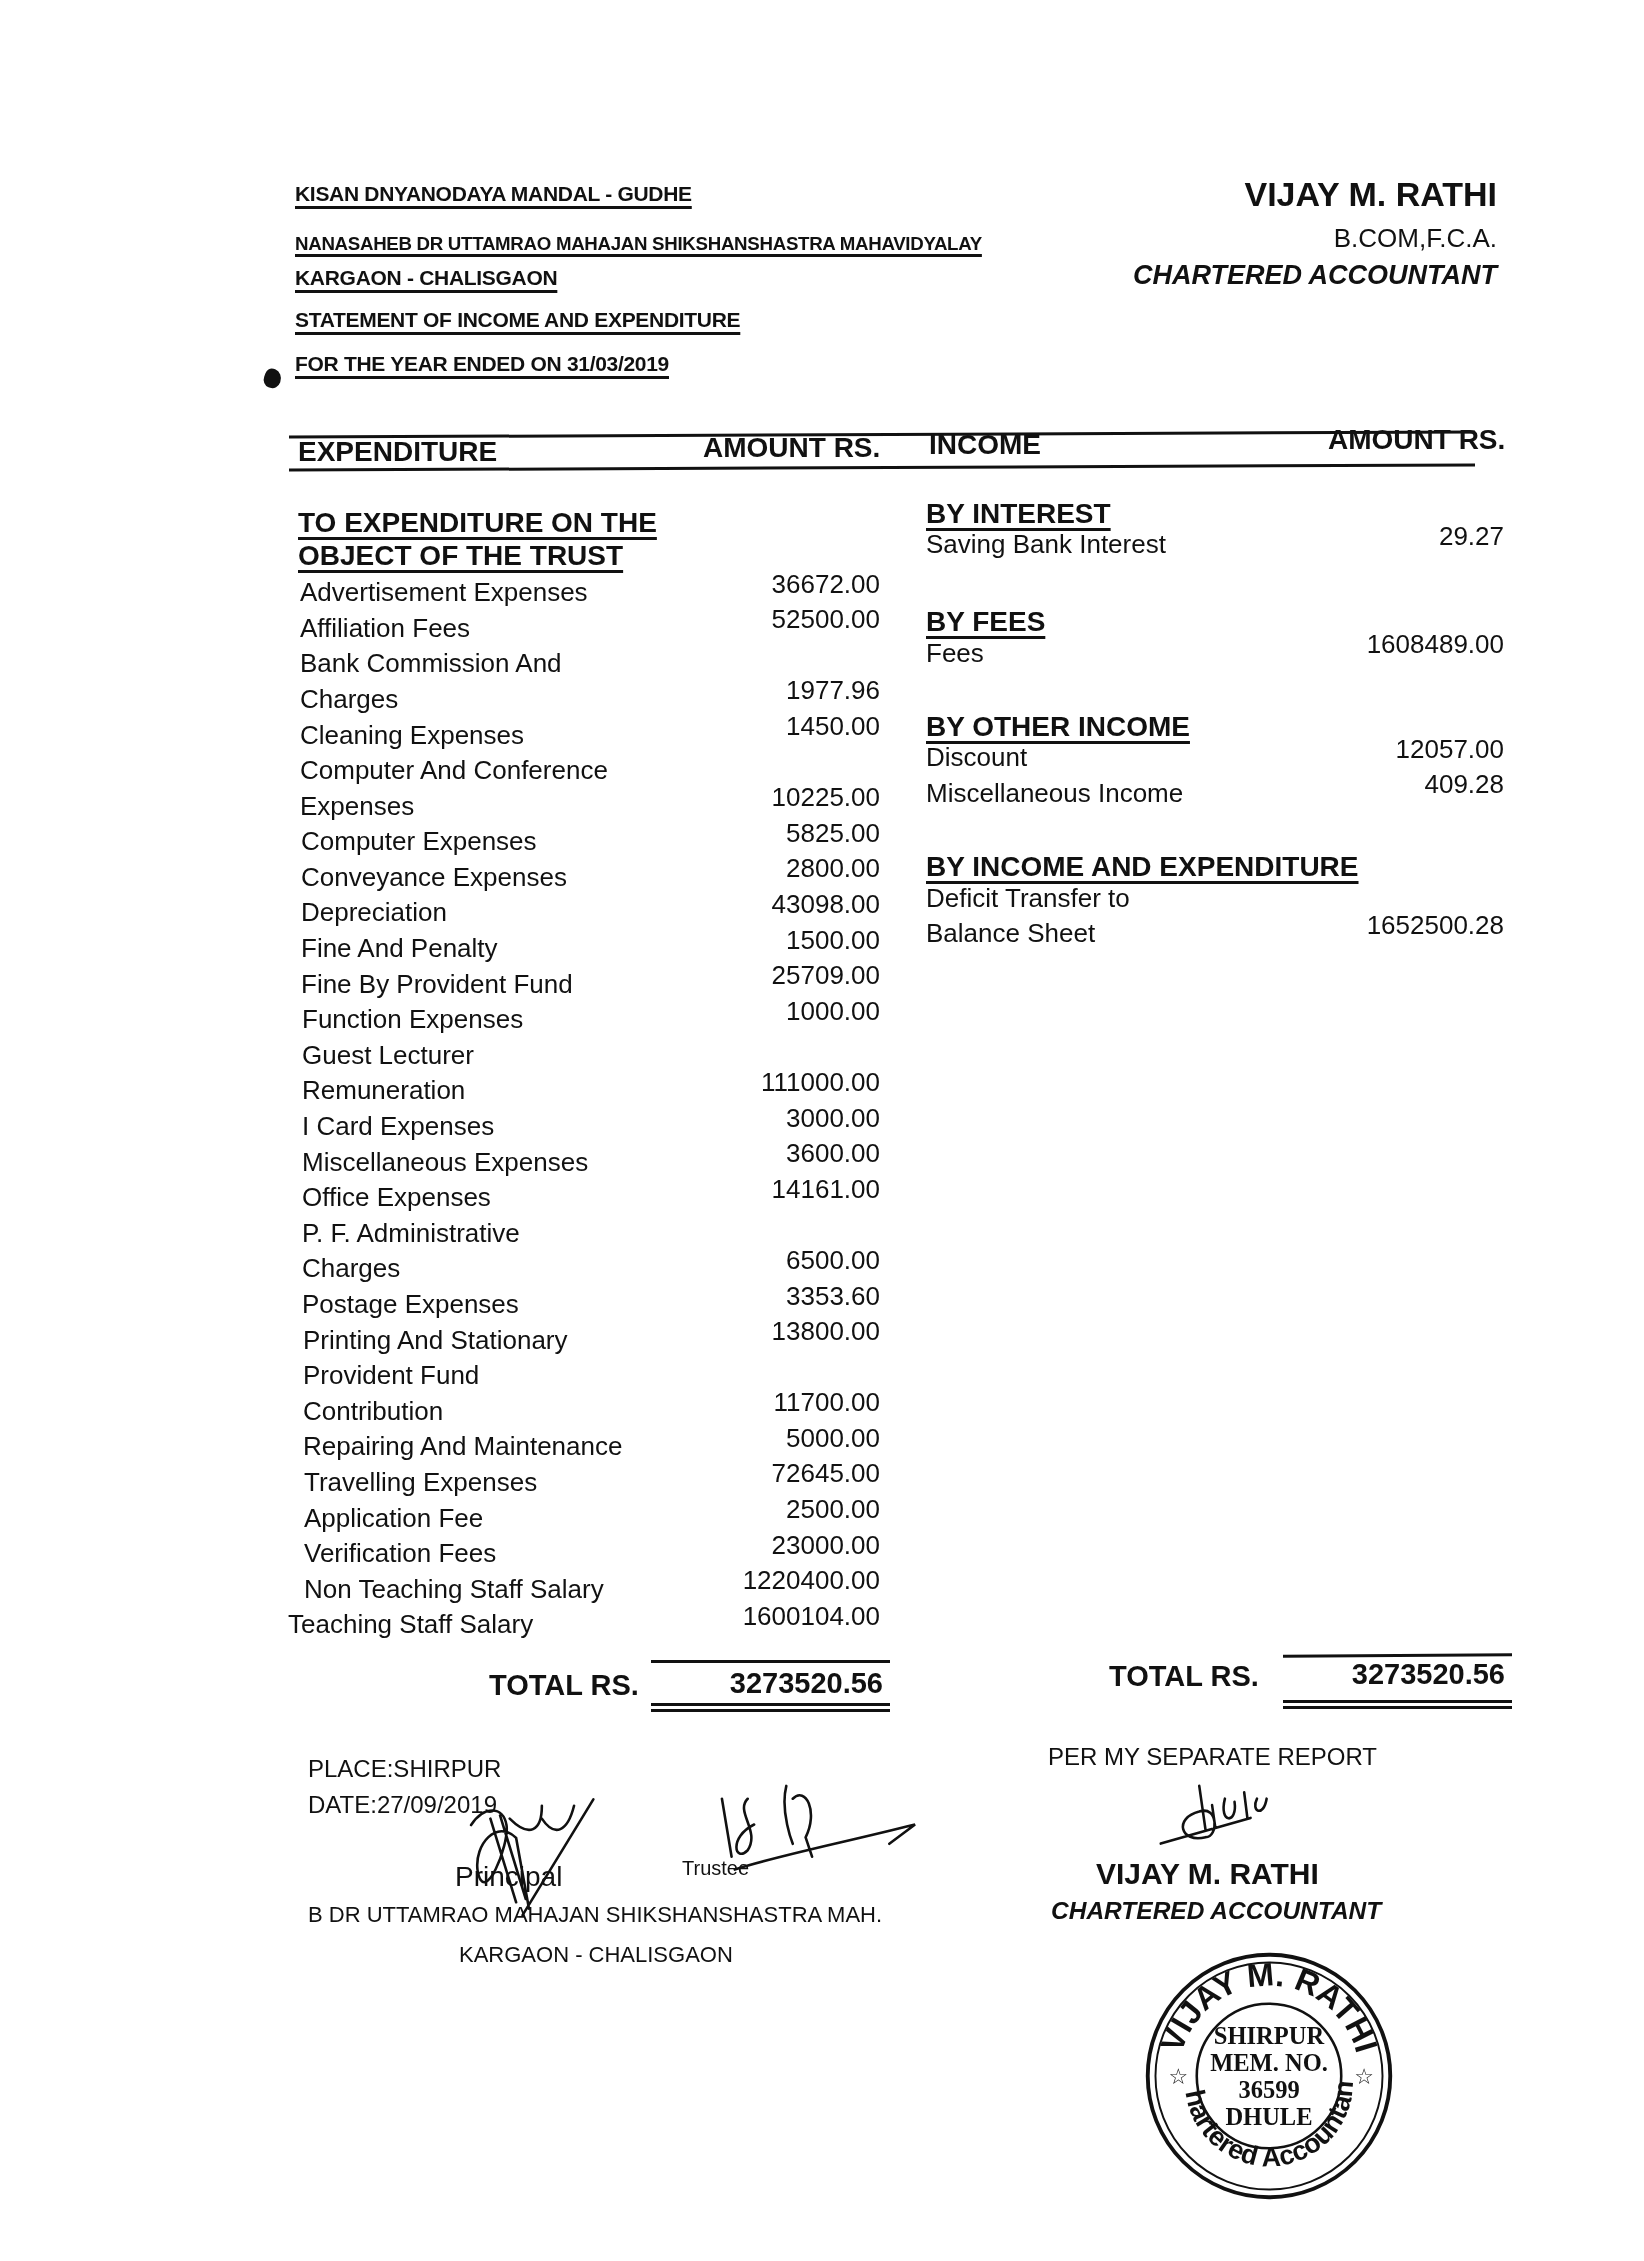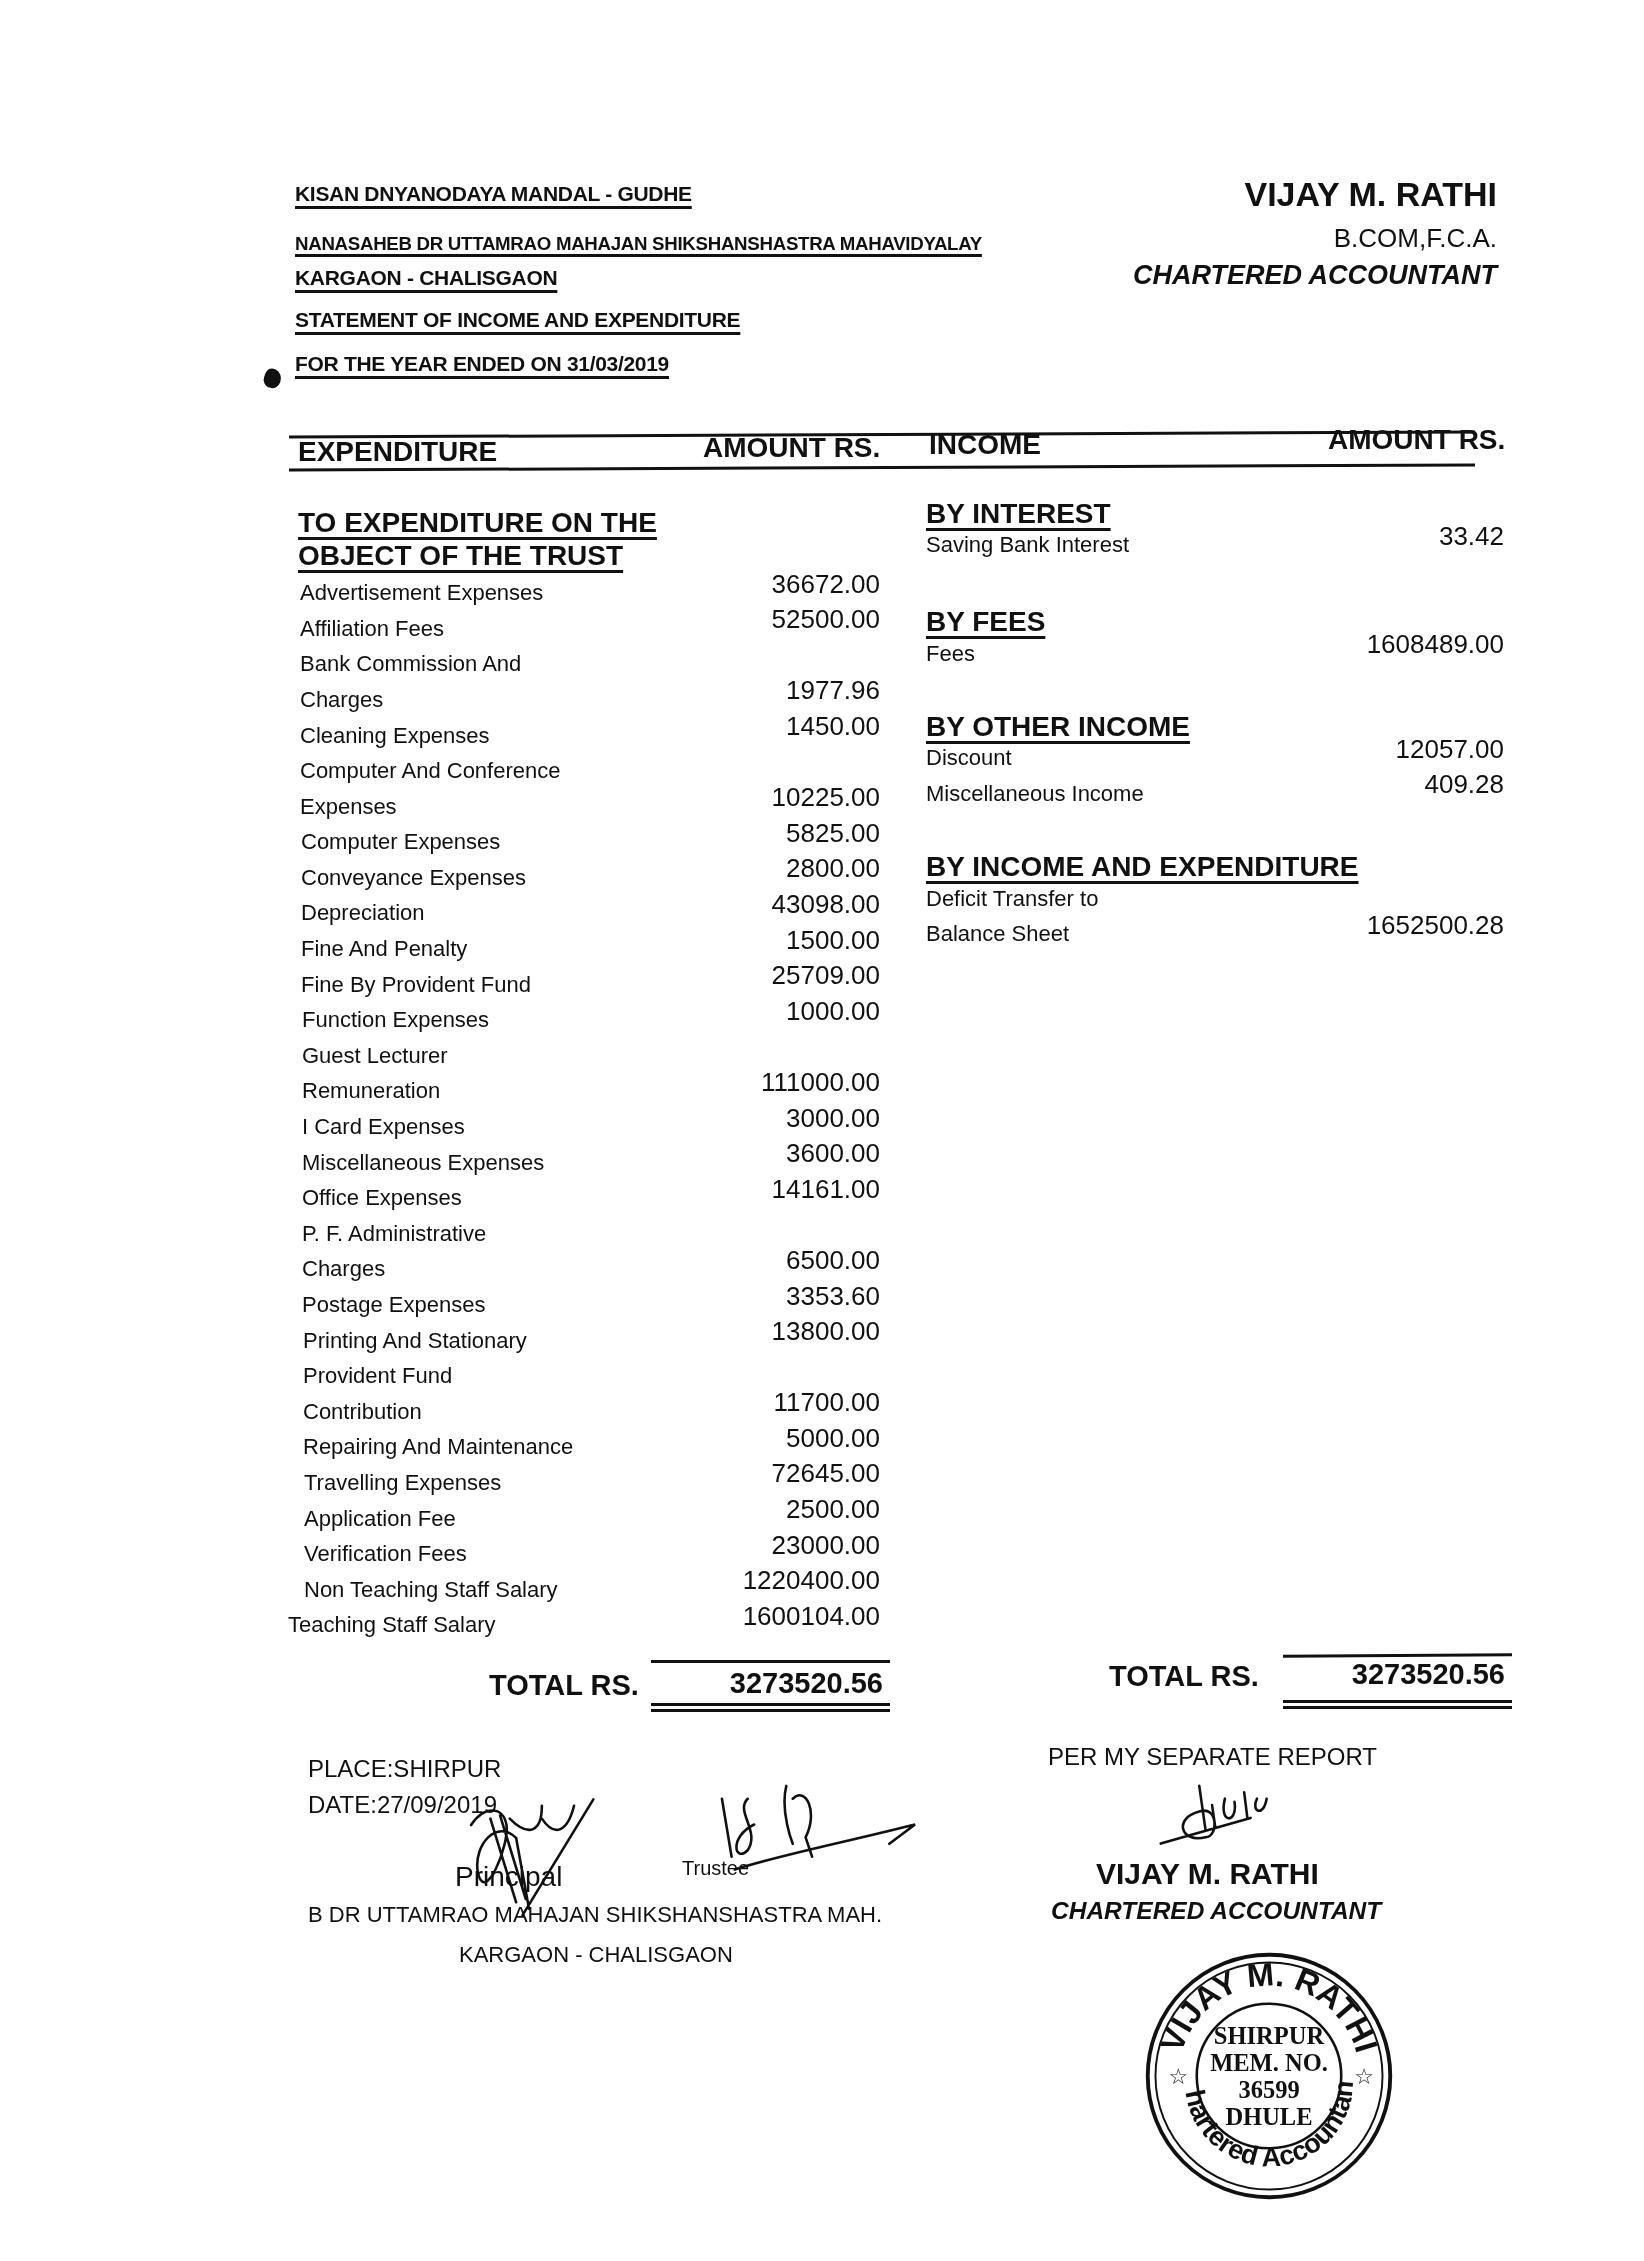--- a/index.html
+++ b/index.html
@@ -15,7 +15,7 @@
   .rule { position: absolute; height: 3.2px; background: #111; }
   .colhead { font-size: 28px; font-weight: bold; white-space: nowrap; }
   .sect { font-size: 28px; font-weight: bold; text-decoration: underline; text-decoration-thickness: 3.2px; text-underline-offset: 4.5px; white-space: nowrap; }
-  .row { position: absolute; font-size: 22px; white-space: nowrap; height: 35px; line-height: 35px; }
+  .row { position: absolute; font-size: 26px; white-space: nowrap; height: 35px; line-height: 35px; }
   .amt { position: absolute; font-size: 26px; text-align: right; white-space: nowrap; }
   .total-label { font-size: 29px; font-weight: bold; white-space: nowrap; }
   .total-val { font-size: 29px; font-weight: bold; text-align: right; }

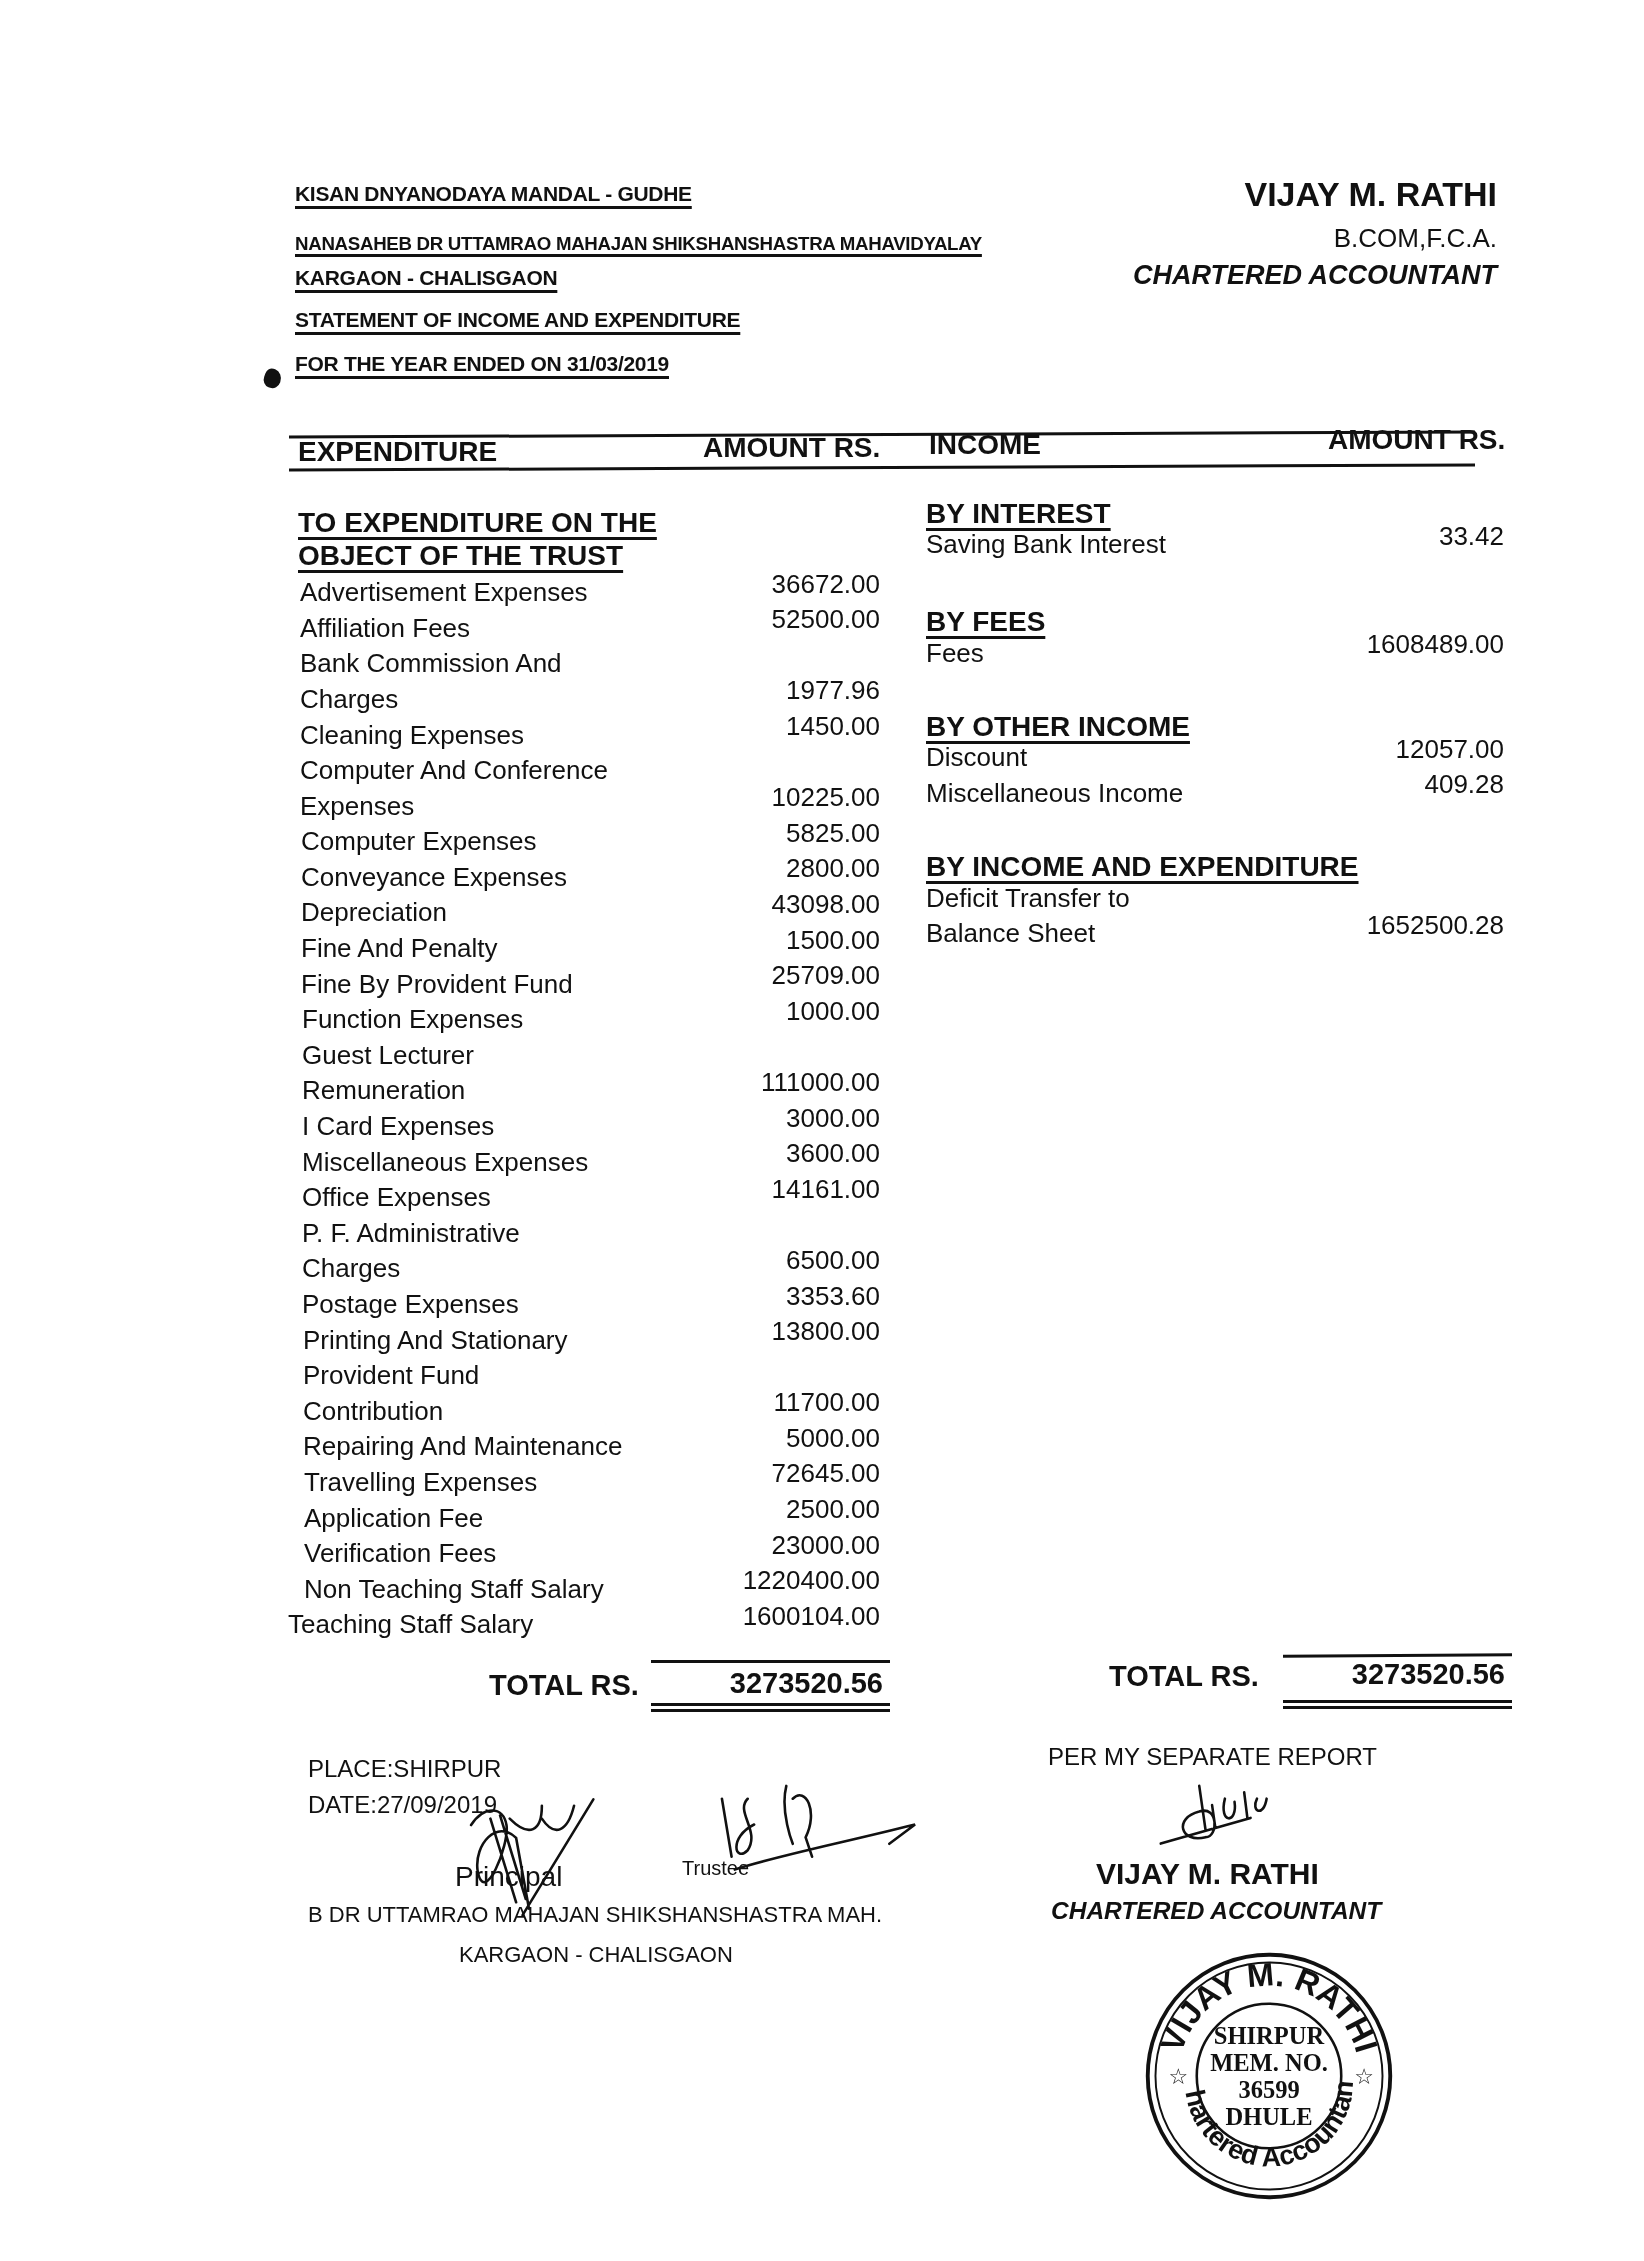--- a/index.html
+++ b/index.html
@@ -109,7 +109,7 @@
 <div id="inc-rows">
     <div class="abs sect" style="left: 926px; top: 498px;">BY INTEREST</div>
     <div class="row" style="left: 926px; top: 527px;">Saving Bank Interest</div>
-    <div class="amt" style="left: 1264px; width: 240px; top: 521px;">33.42</div>
+    <div class="amt" style="left: 1264px; width: 240px; top: 521px;">29.27</div>
     <div class="abs sect" style="left: 926px; top: 606px;">BY FEES</div>
     <div class="row" style="left: 926px; top: 636px;">Fees</div>
     <div class="amt" style="left: 1264px; width: 240px; top: 629px;">1608489.00</div>

